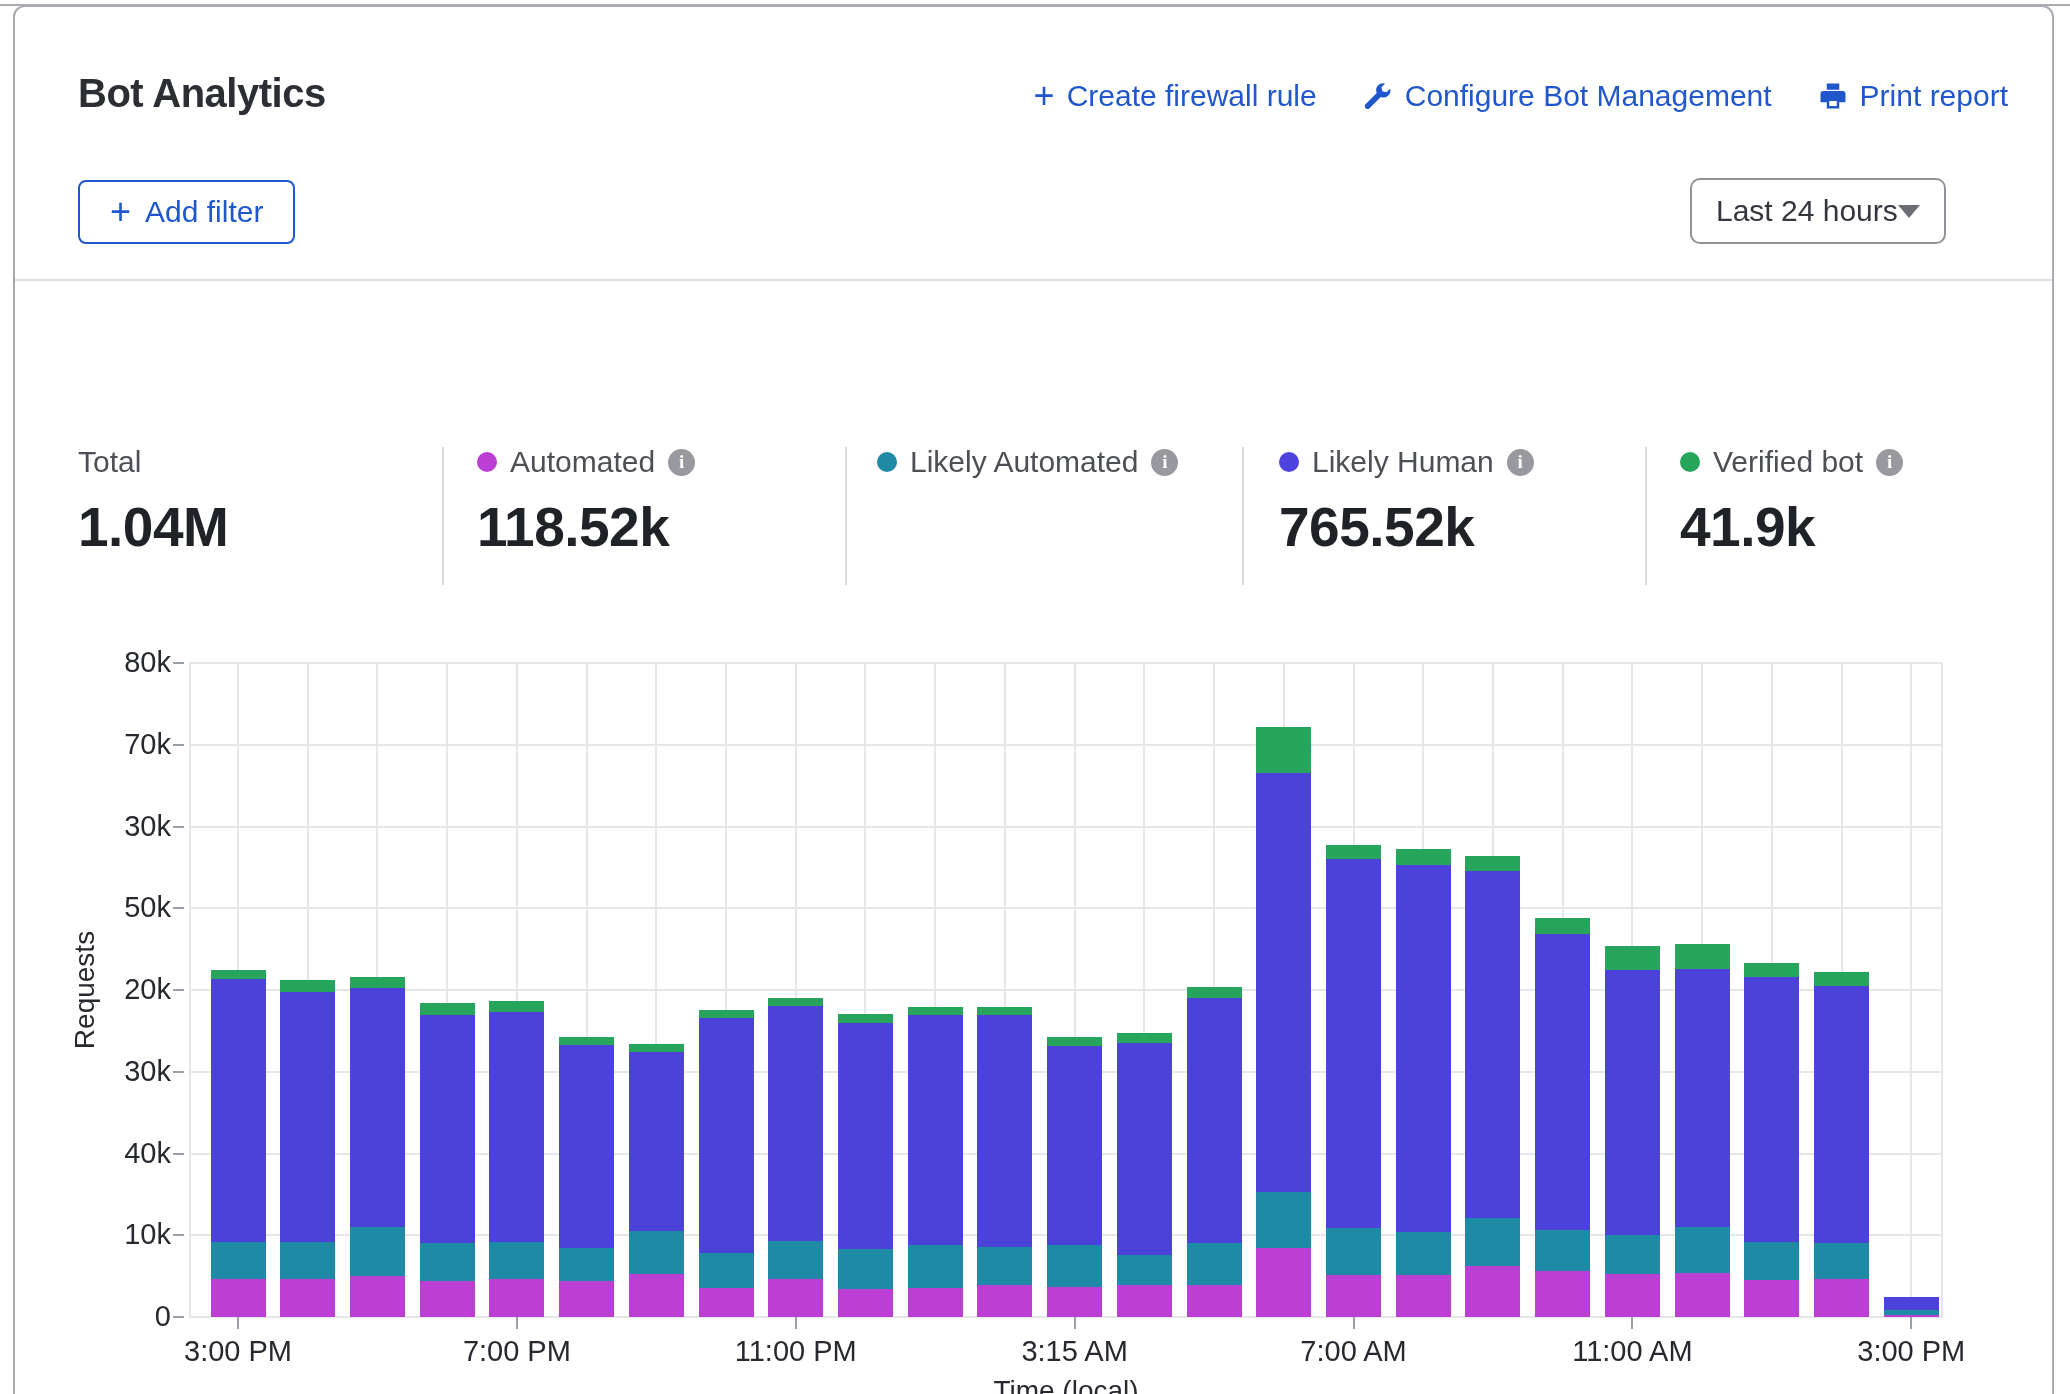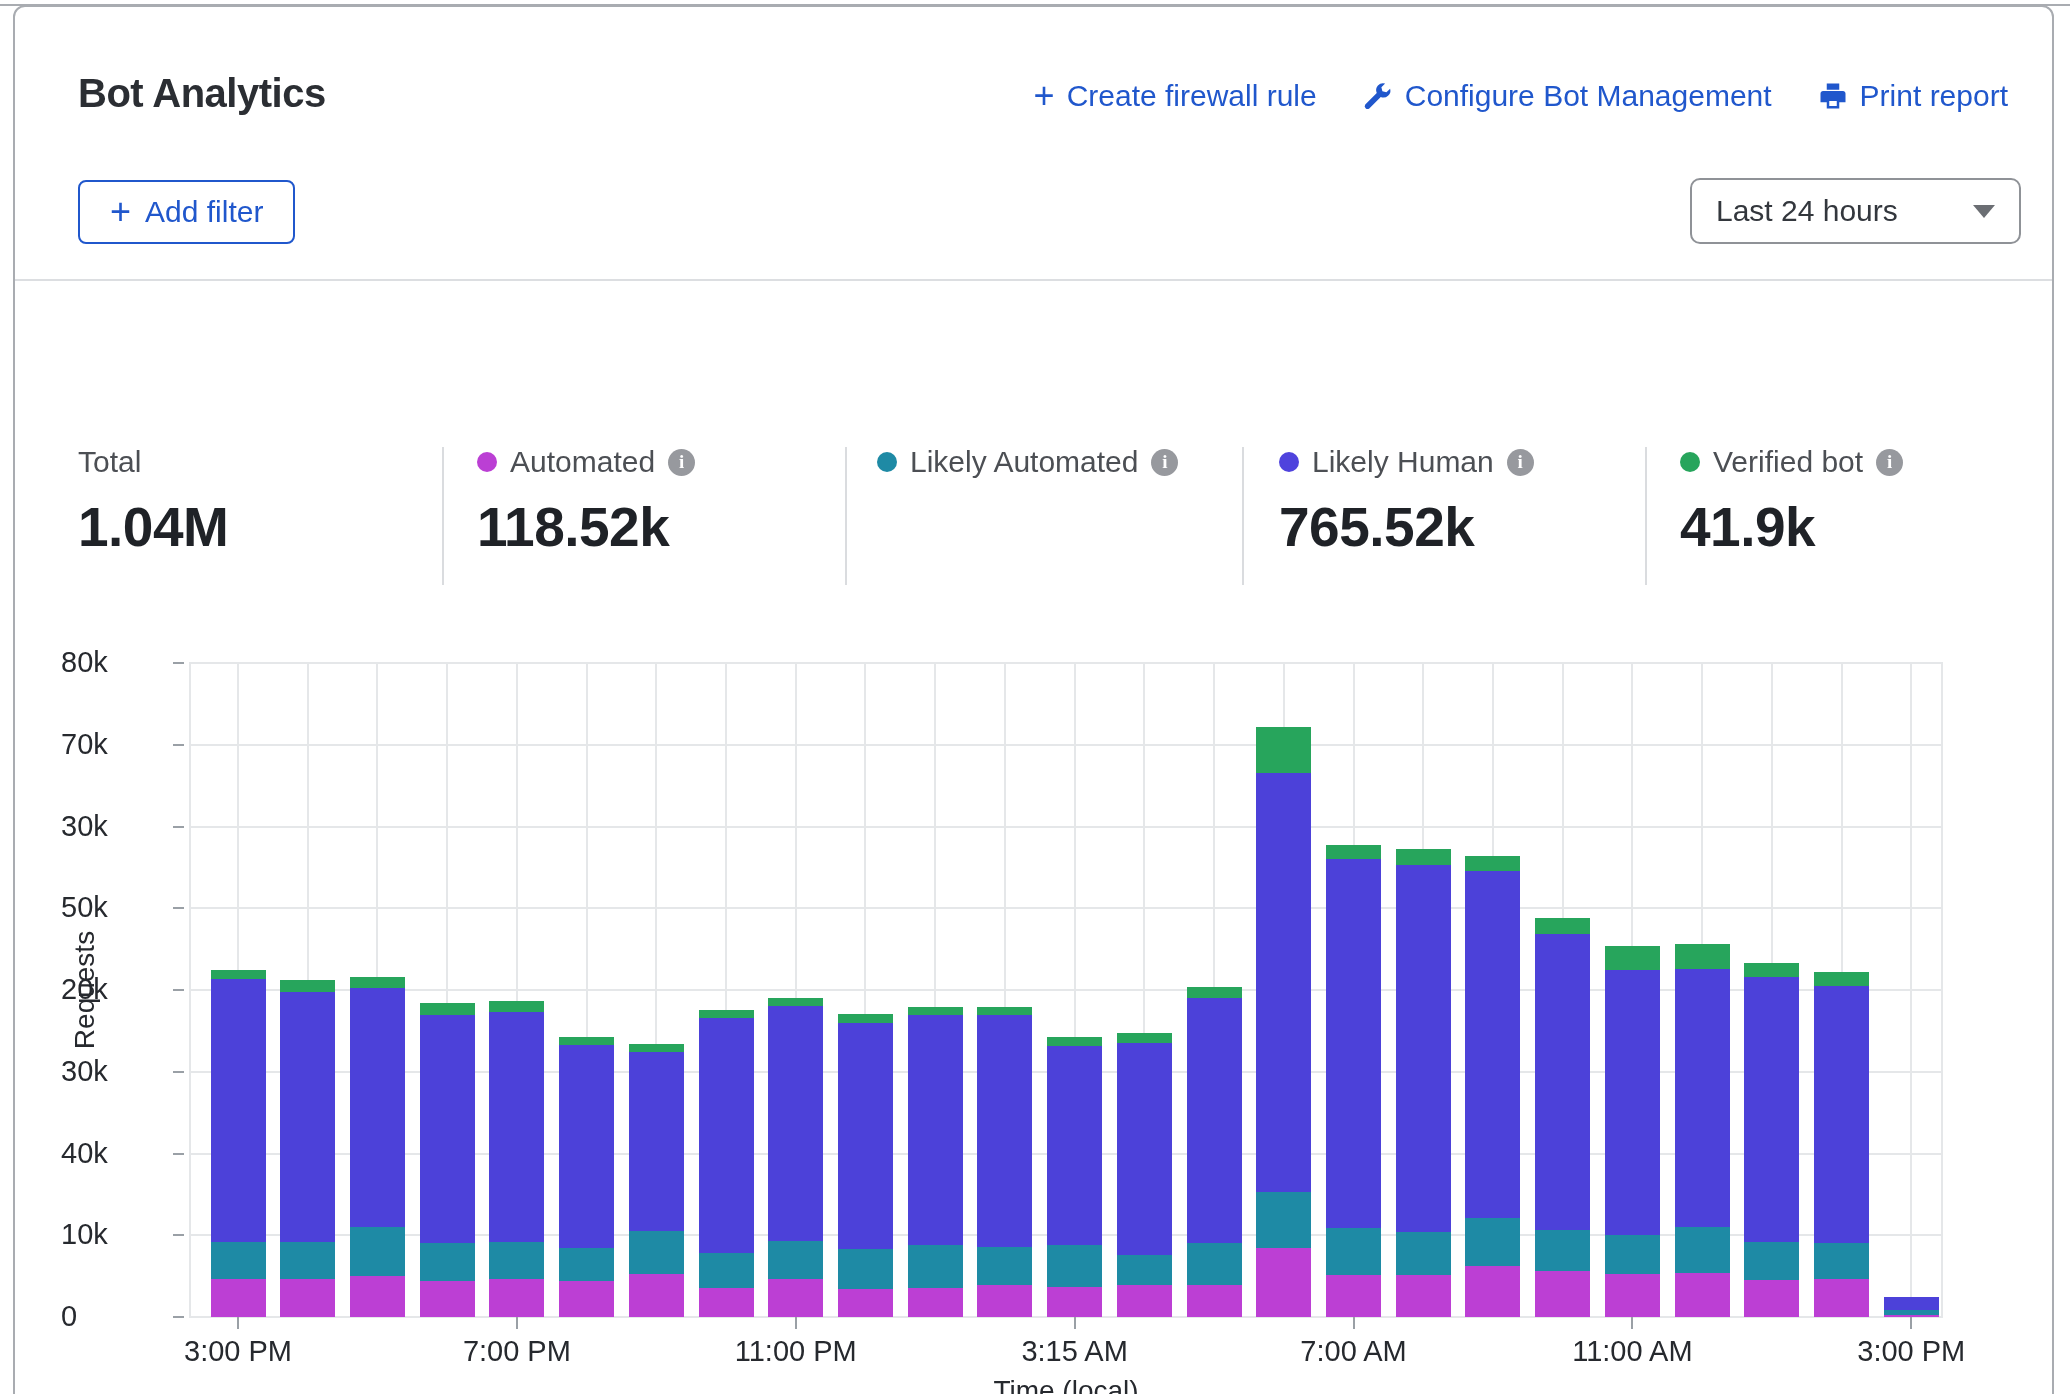--- a/index.html
+++ b/index.html
@@ -17,7 +17,7 @@
   .add-filter{position:absolute;left:63px;top:173px;height:64px;padding:0 30px;display:inline-flex;align-items:center;gap:14px;
       background:#fff;border:2px solid #2057cc;border-radius:8px;color:#2057cc;font-size:30px;cursor:pointer;box-sizing:border-box;}
   .add-filter .plus{font-size:36px;font-weight:500;}
-  .range-select{position:absolute;left:1675px;top:171px;width:331px;height:66px;border:2px solid #8f9297;border-radius:10px;
+  .range-select{position:absolute;left:1675px;top:171px;width:256px;height:66px;border:2px solid #8f9297;border-radius:10px;
       background:#fff;box-sizing:border-box;display:flex;align-items:center;justify-content:space-between;
       padding:0 24px;font-size:30px;color:#33373d;cursor:pointer;}
   .caret{width:0;height:0;border-left:11px solid transparent;border-right:11px solid transparent;border-top:13px solid #6b6e73;}

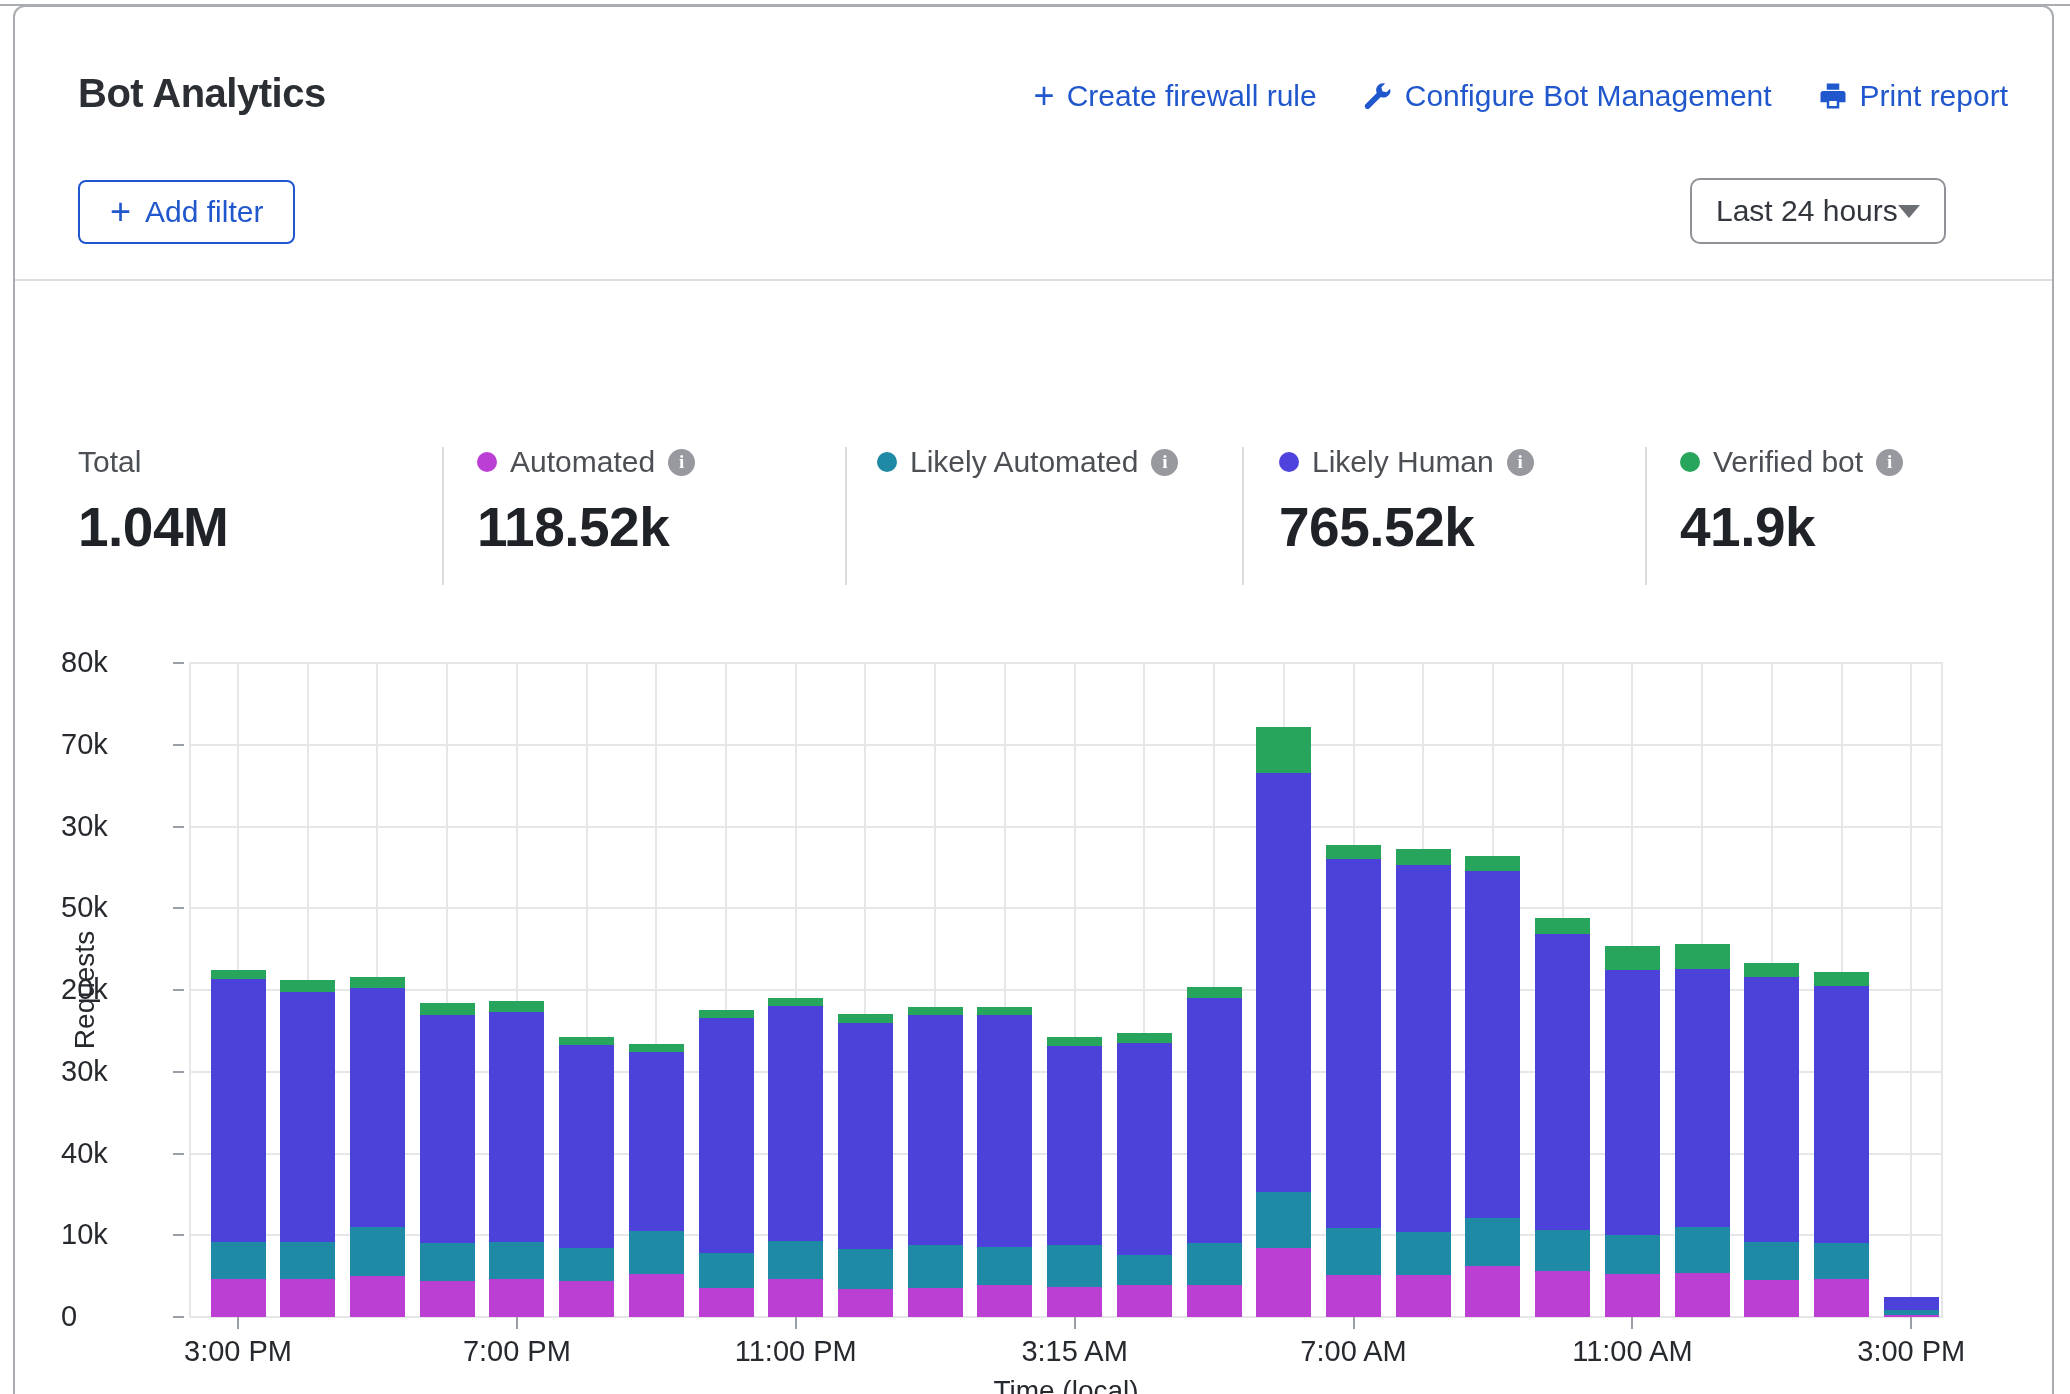--- a/index.html
+++ b/index.html
@@ -38,7 +38,7 @@
   .plot{position:absolute;left:174px;top:656px;width:1754px;height:654px;}
   .hgrid{position:absolute;left:0;width:100%;height:2px;background:#e5e7e9;}
   .vgrid{position:absolute;top:0;width:2px;height:100%;background:#e5e7e9;}
-  .ylab{position:absolute;width:110px;left:-128px;font-size:29px;color:#26292e;}
+  .ylab{position:absolute;width:110px;left:-128px;text-align:right;font-size:29px;color:#26292e;}
   .ytick{position:absolute;left:-16px;width:11px;height:2px;background:#9aa0a6;}
   .ylabel-rot{position:absolute;left:-205px;top:312px;width:200px;height:30px;text-align:center;
       font-size:28px;color:#26292e;transform:rotate(-90deg);}

